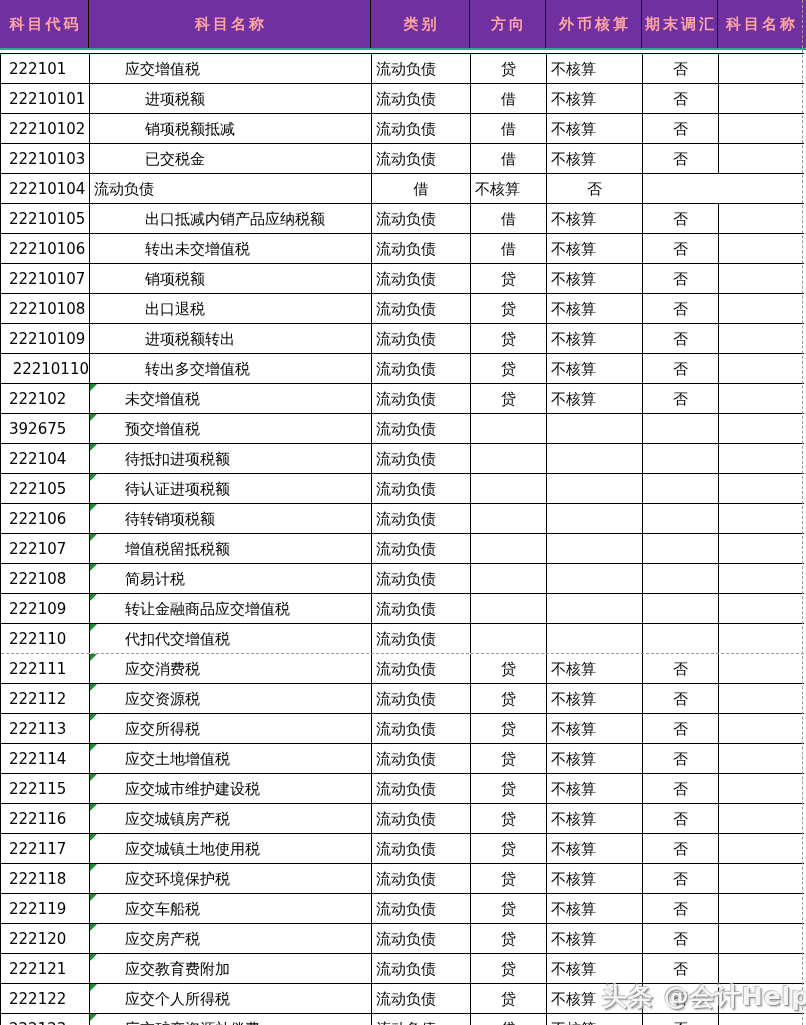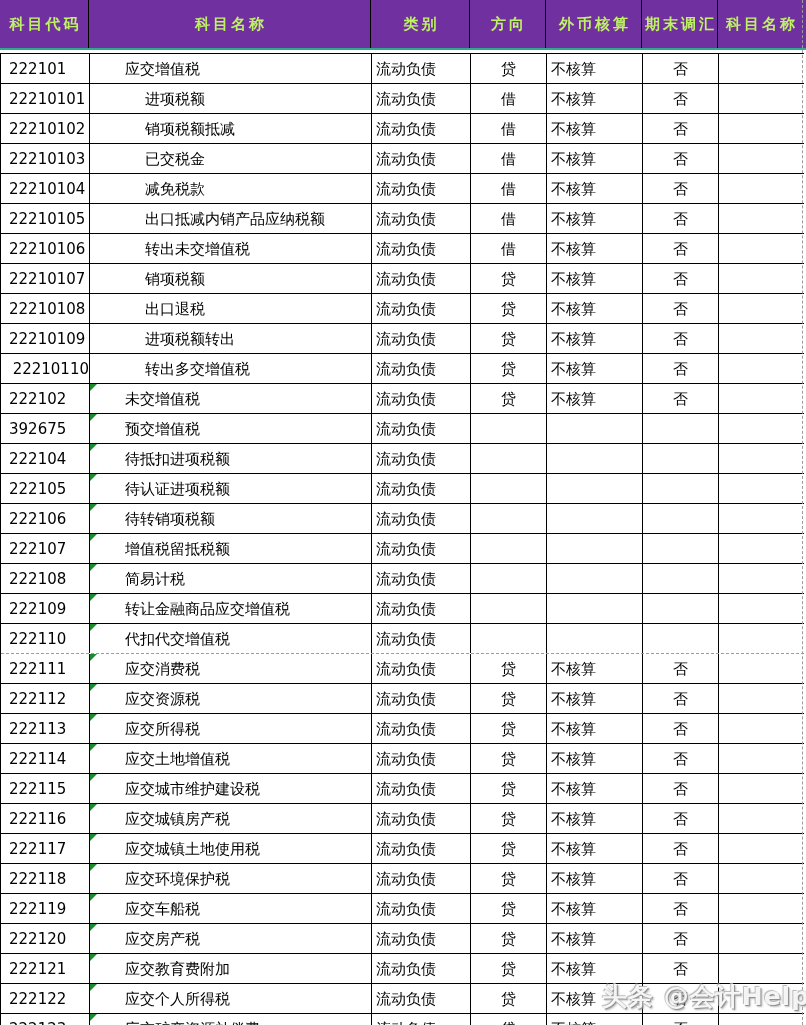--- a/index.html
+++ b/index.html
@@ -20,7 +20,7 @@
   }
   .header-cell{
     display:flex;align-items:center;justify-content:center;
-    color:#bef264;font-weight:bold;font-size:15px;letter-spacing:3px;
+    color:#fca5a5;font-weight:bold;font-size:15px;letter-spacing:3px;
     padding-left:3px; 
     border-right:1px solid #000;
     box-sizing:border-box;

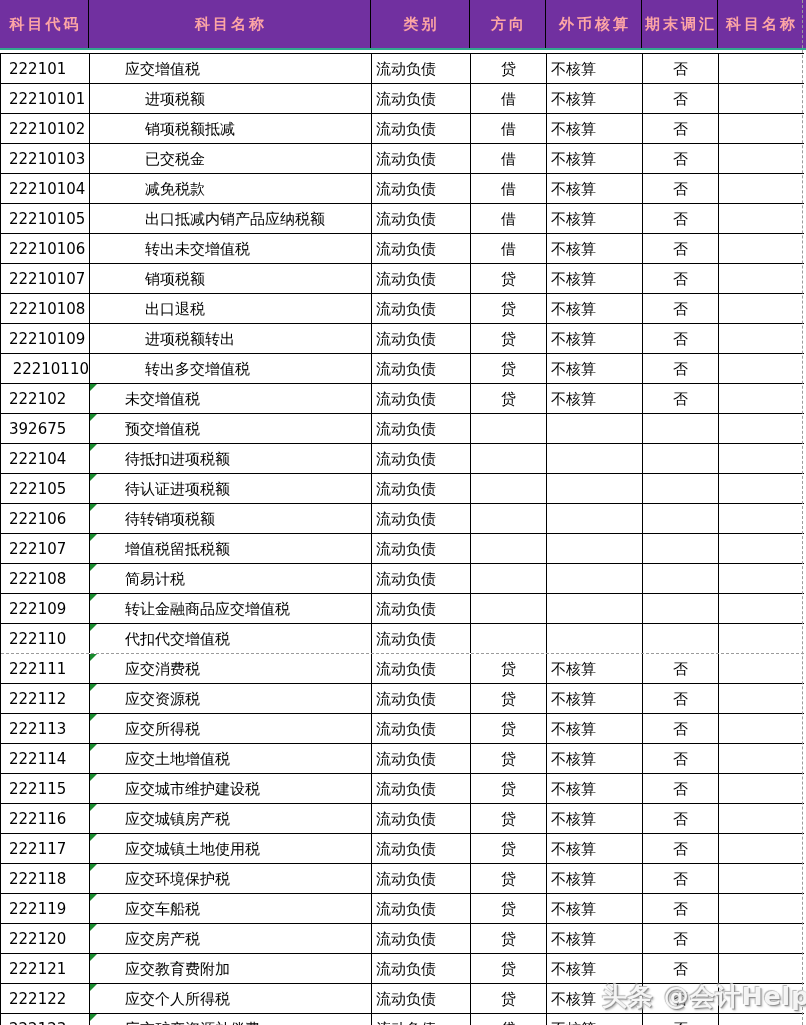--- a/index.html
+++ b/index.html
@@ -148,9 +148,6 @@
       </div>
       <div class="row">
         <div class="cell col-code">22210104</div>
-        <div class="cell col-name indent2">
-          <span>减免税款</span>
-        </div>
         <div class="cell col-category">流动负债</div>
         <div class="cell col-direction">借</div>
         <div class="cell col-fx">不核算</div>

